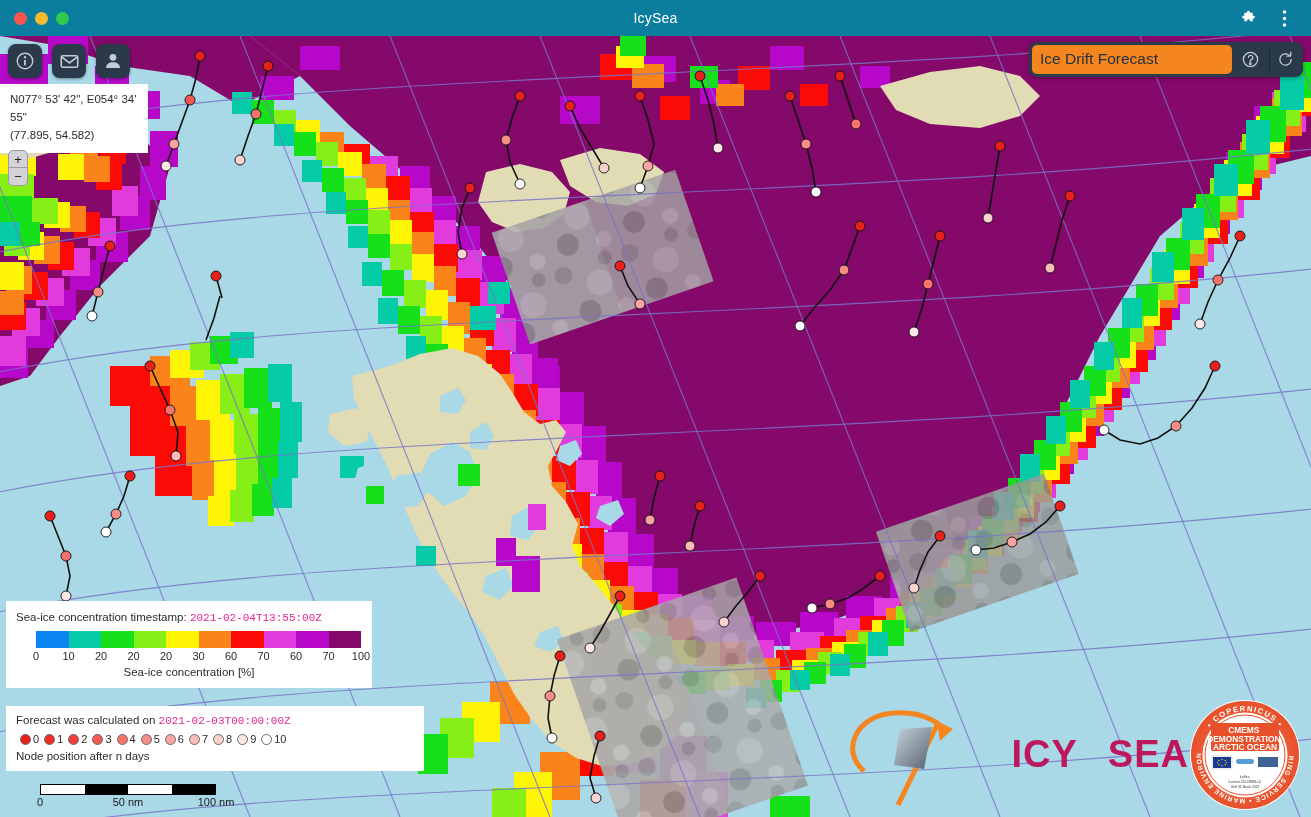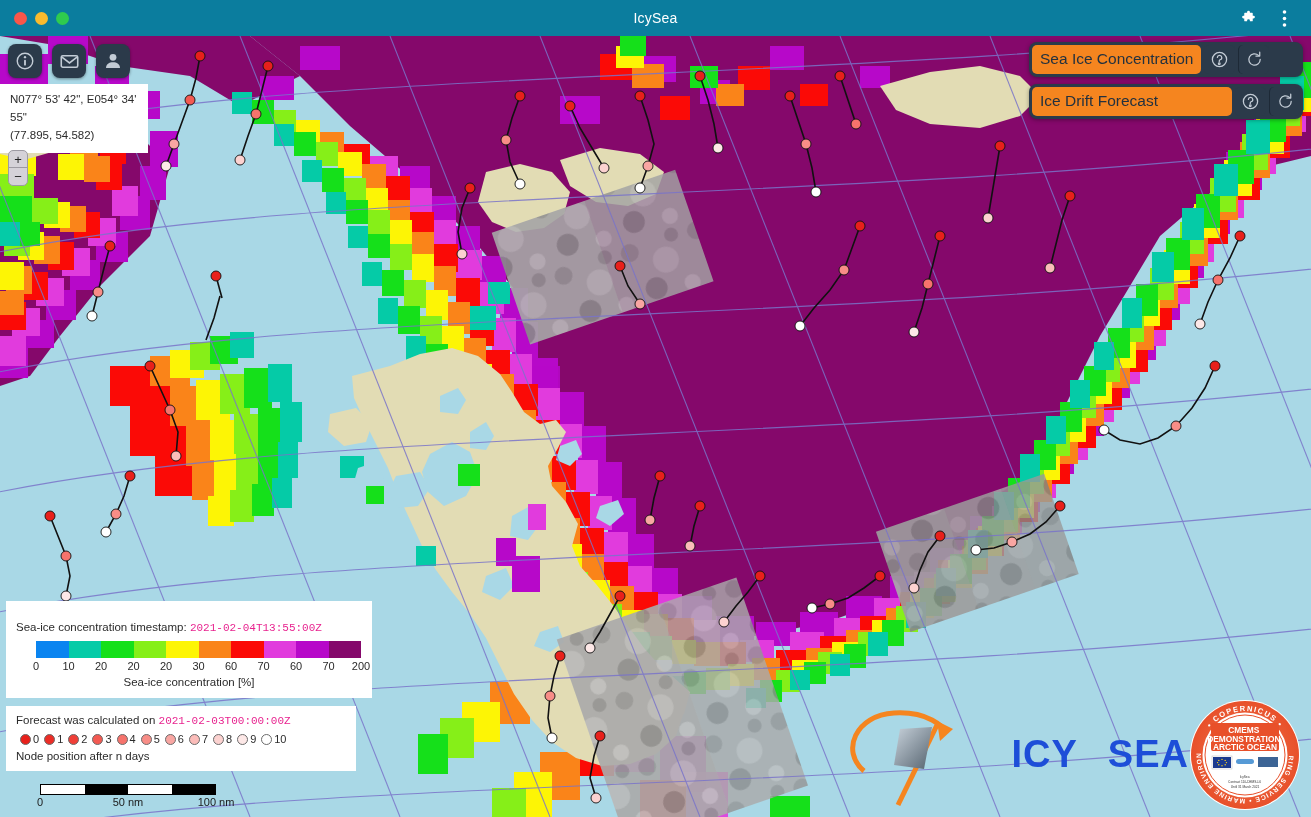--- a/index.html
+++ b/index.html
@@ -817,22 +817,6 @@
 
   <div class="layers">
 
-    <div class="layer-row">
-      <div class="layer-name">Sea Ice Concentration</div>
-      <div class="layer-icon">
-        <svg width="19" height="19" viewBox="0 0 24 24">
-          <circle cx="12" cy="12" r="9"></circle>
-          <path d="M9.3 9.3a2.8 2.8 0 1 1 3.4 3c-.7.3-1 .9-1 1.7v.4" stroke-linecap="round"></path>
-          <circle cx="11.7" cy="17.4" r="1.05" class="filled"></circle>
-        </svg>
-      </div>
-      <div class="layer-icon">
-        <svg width="19" height="19" viewBox="0 0 24 24">
-          <path d="M19.2 12a7.2 7.2 0 1 1-2.2-5.2" stroke-linecap="round"></path>
-          <path d="M18.6 2.8 L18.6 7.6 L13.8 7.6" stroke-linecap="round" stroke-linejoin="round"></path>
-        </svg>
-      </div>
-    </div>
 
     <div class="layer-row">
       <div class="layer-name wide">Ice Drift Forecast</div>

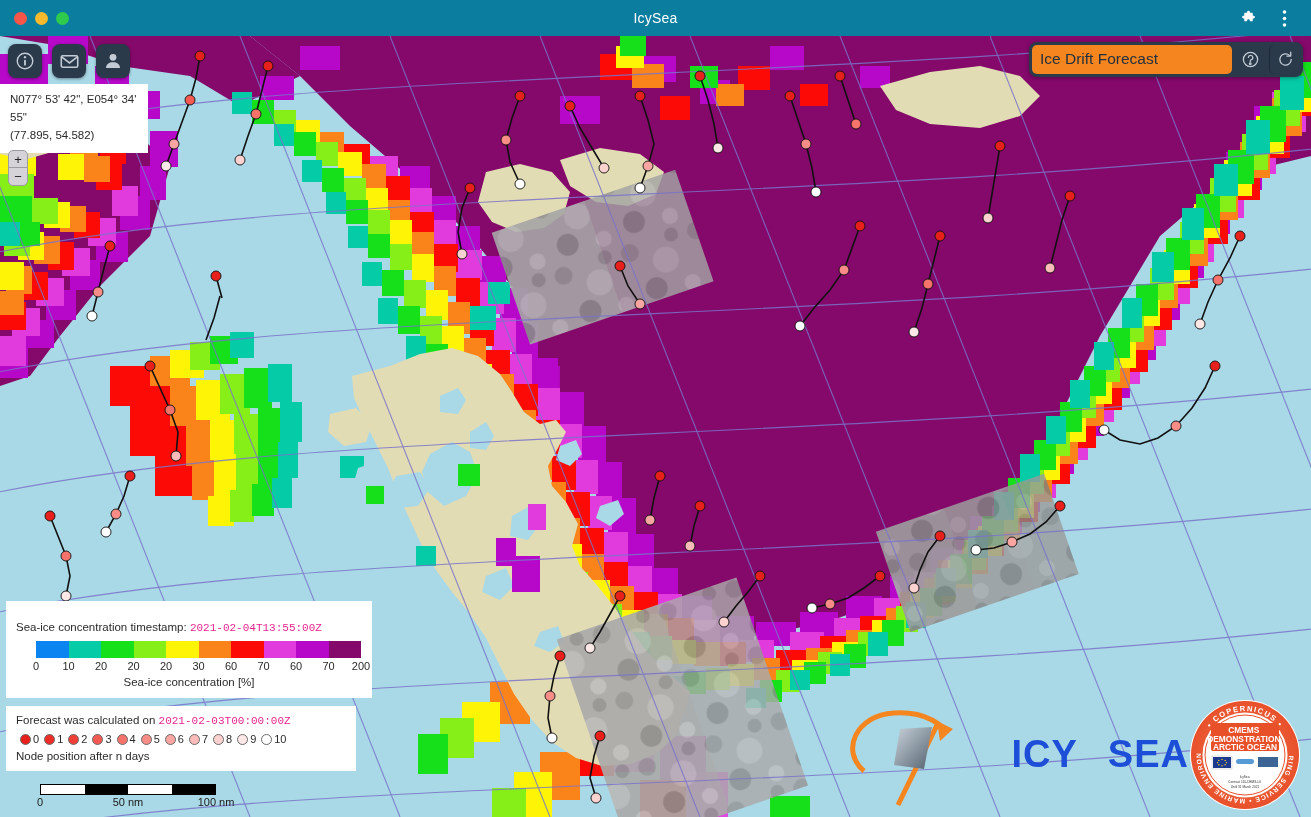--- a/index.html
+++ b/index.html
@@ -79,7 +79,7 @@
   
   .legend-cb {
     position: absolute; left: 6px; top: 601px; width: 366px; z-index: 42;
-    background: #fff; padding: 20px 10px 10px 10px;
+    background: #fff; padding: 10px 10px 10px 10px;
   }
   .legend-title { font-size: 11.5px; color: #2b2b2b; white-space: nowrap; }
   .legend-ts { color: #e8238f; font-family: "Liberation Mono", monospace; font-size: 11px; }

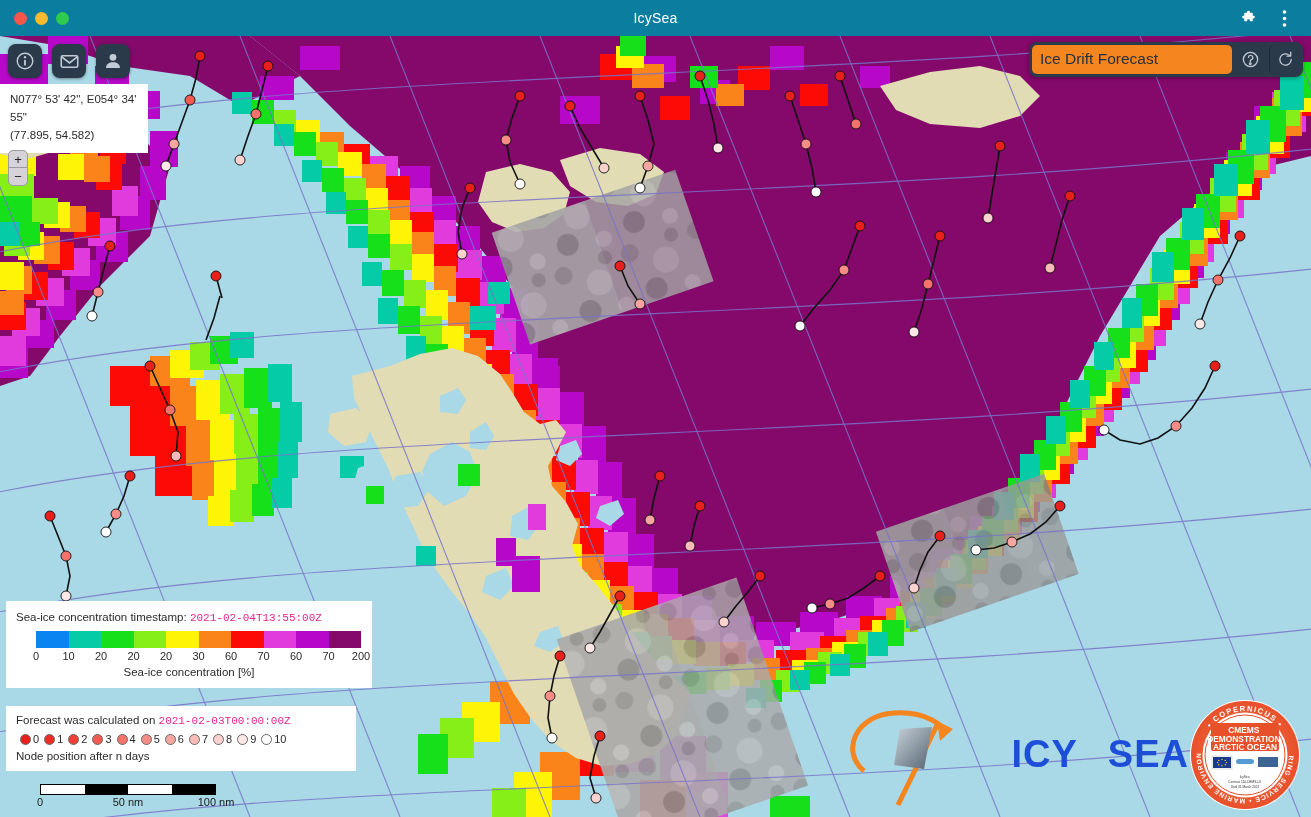--- a/index.html
+++ b/index.html
@@ -865,7 +865,7 @@
       <span style="left:70%">70</span>
       <span style="left:80%">60</span>
       <span style="left:90%">70</span>
-      <span style="left:100%">200</span>
+      <span style="left:100%">100</span>
     </div>
     <div class="cb-xlabel">Sea-ice concentration [%]</div>
   </div>

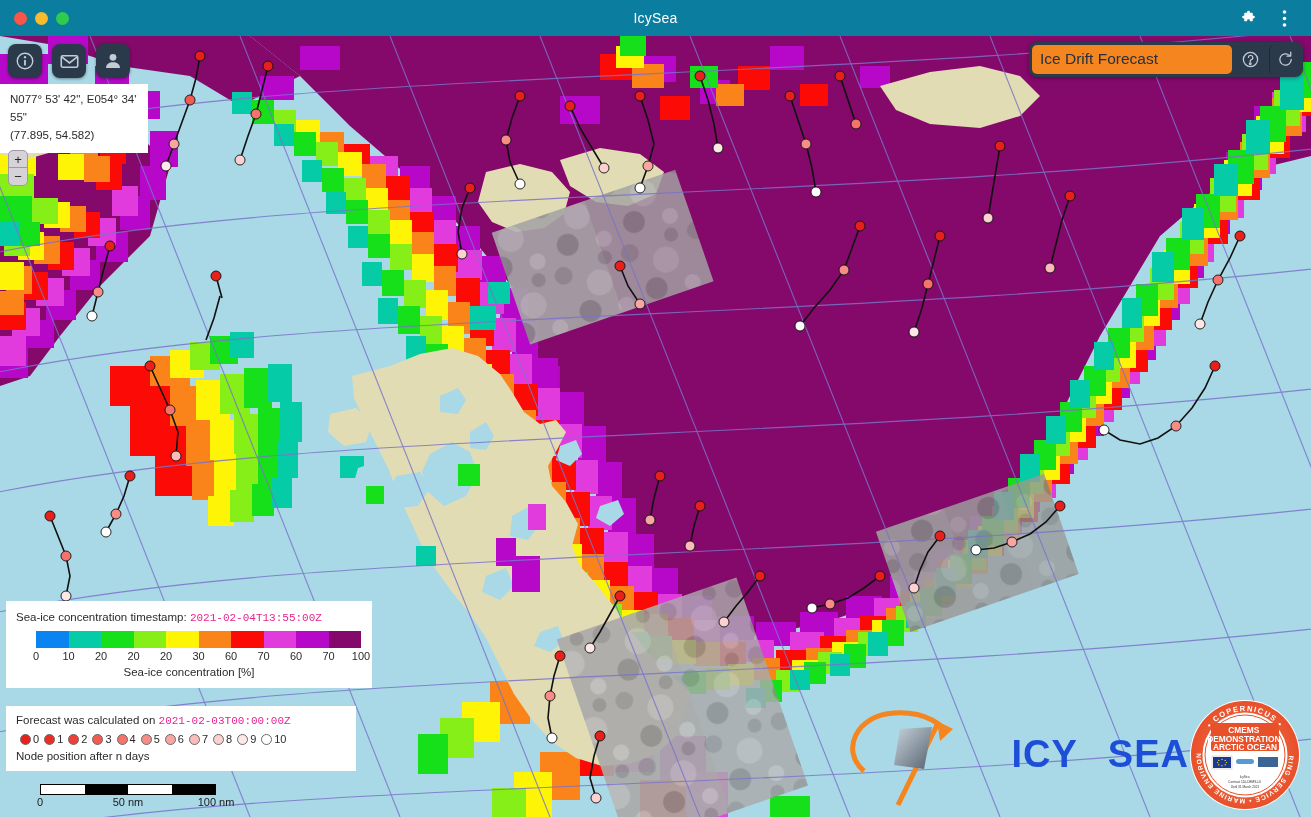--- a/index.html
+++ b/index.html
@@ -92,7 +92,7 @@
 
   
   .legend-fc {
-    position: absolute; left: 6px; top: 706px; width: 350px; z-index: 42;
+    position: absolute; left: 6px; top: 706px; width: 418px; z-index: 42;
     background: #fff; padding: 8px 10px 9px 10px;
   }
   .fc-dots { display: flex; gap: 5px; margin: 6px 0 5px 4px; align-items: center; }

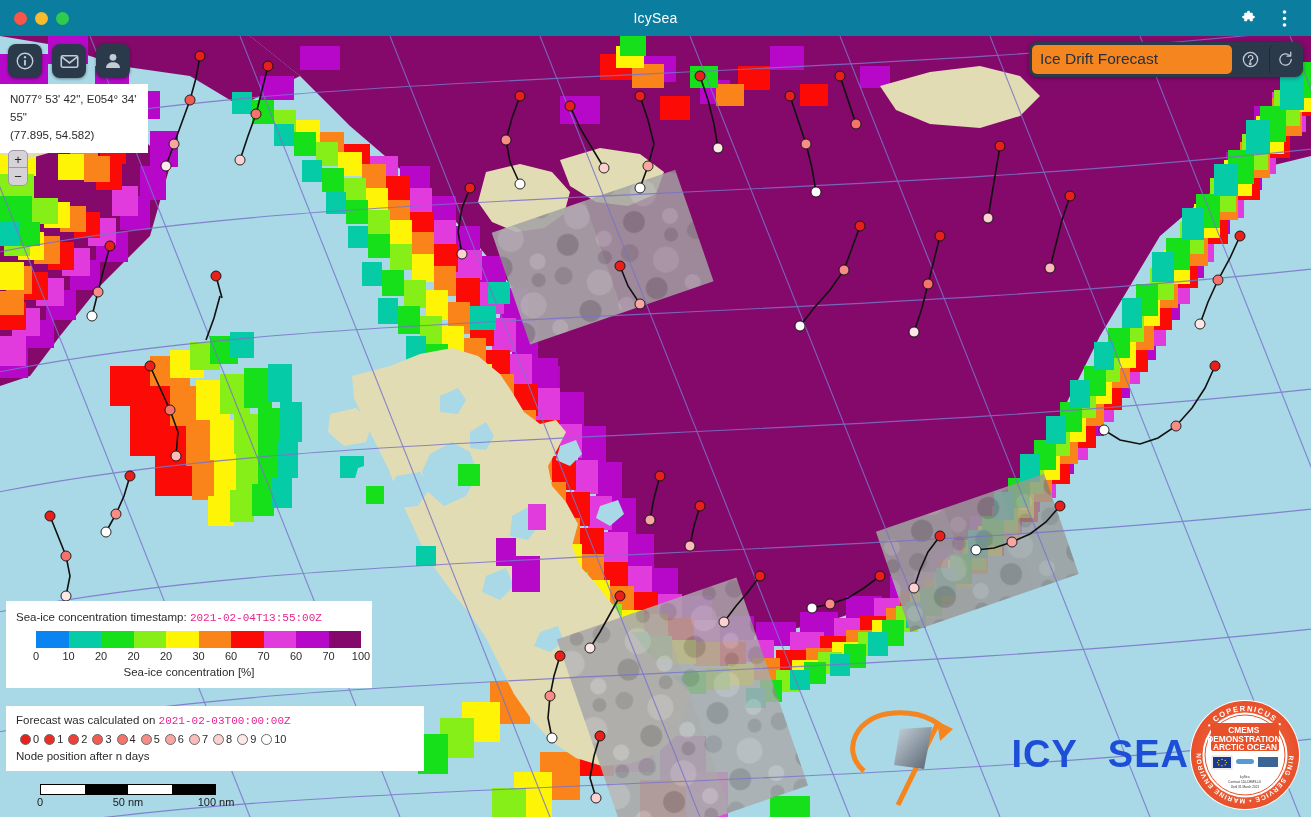--- a/index.html
+++ b/index.html
@@ -115,7 +115,7 @@
   .brand { position: absolute; right: 122px; bottom: 8px; z-index: 41;
     display: flex; align-items: center; }
   .brand-text { font-size: 38px; font-weight: bold; letter-spacing: 1px;
-    color: #1d4ed8; display: flex; align-items: center; }
+    color: #be185d; display: flex; align-items: center; }
   .badge { position: absolute; right: 10px; bottom: 6px; width: 112px; height: 112px; z-index: 41; }
 </style>
 </head>

